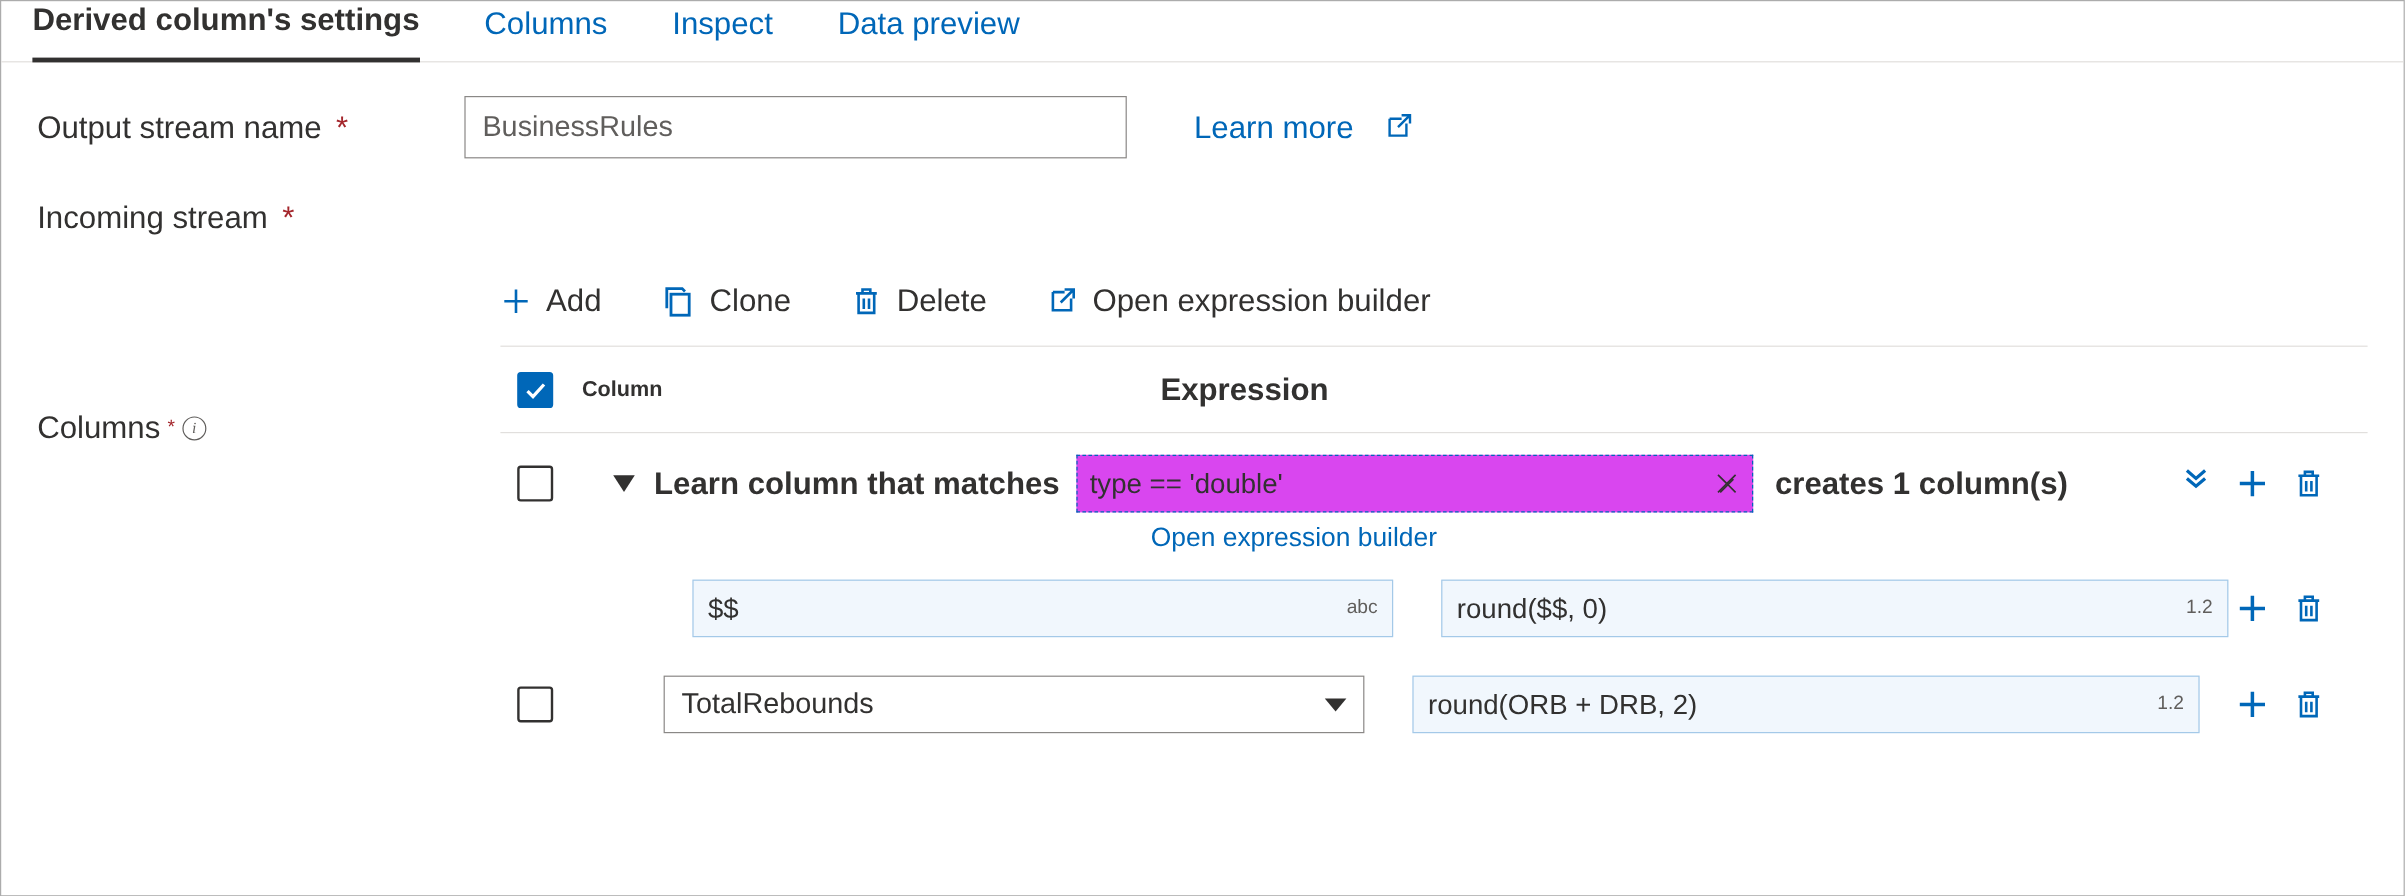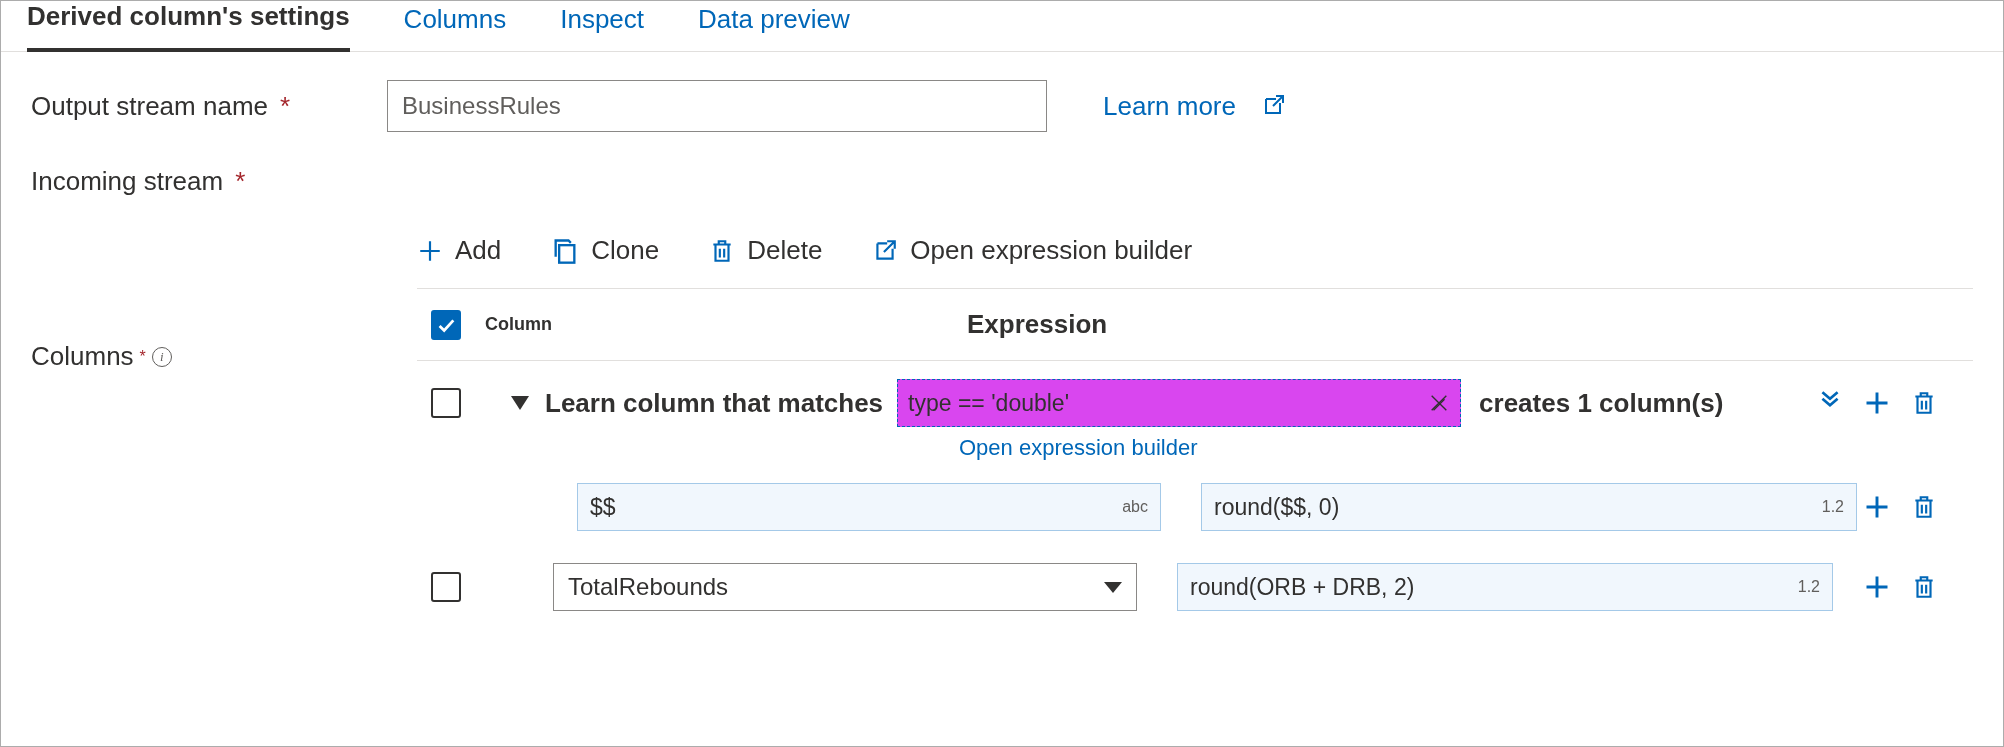--- a/index.html
+++ b/index.html
@@ -18,7 +18,7 @@
   .req { color:#a4262c; margin-left:6px;}
   .info-icon { width:20px;height:20px;border:1.5px solid #605e5c;border-radius:50%;display:inline-flex;align-items:center;justify-content:center;font-size:13px;font-style:italic;color:#605e5c;font-family:serif;margin-left:6px;}
 
-  .textinput { width:660px; height:52px; border:1px solid #8a8886; font-size:24px; padding:0 14px; color:#605e5c; background:#fff;}
+  .textinput { width:552px; height:52px; border:1px solid #8a8886; font-size:24px; padding:0 14px; color:#605e5c; background:#fff;}
   .select { width:552px; height:52px; border:1px solid #8a8886; font-size:24px; padding:0 14px; display:flex; align-items:center; justify-content:space-between; cursor:pointer;}
   .chev { width:0;height:0;border-left:9px solid transparent;border-right:9px solid transparent;border-top:11px solid transparent; position:relative;}
   .chev-down::before{content:"";position:absolute;left:-11px;top:-14px;width:14px;height:14px;border-right:2px solid #323130;border-bottom:2px solid #323130;transform:rotate(45deg);}

